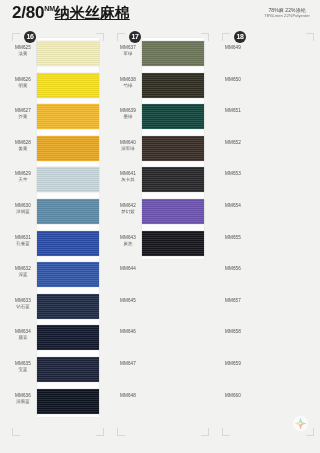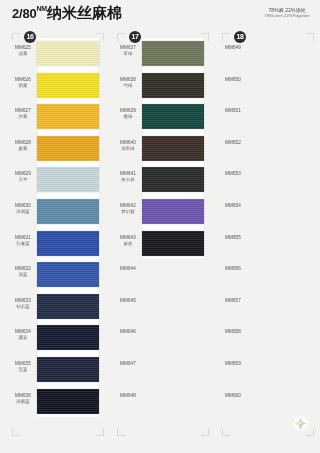--- a/index.html
+++ b/index.html
@@ -36,7 +36,7 @@
     white-space: nowrap;
   }
   #title .num {
-    font-size: 13px;
+    font-size: 17px;
     font-weight: bold;
   }
   #title .sup {

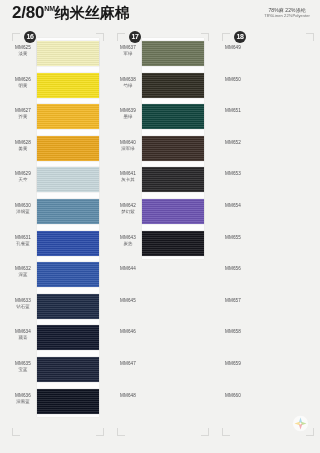--- a/index.html
+++ b/index.html
@@ -48,6 +48,7 @@
     font-size: 15px;
     font-weight: bold;
     letter-spacing: 0px;
+    text-decoration: underline;
   }
   #composition {
     position: absolute;

